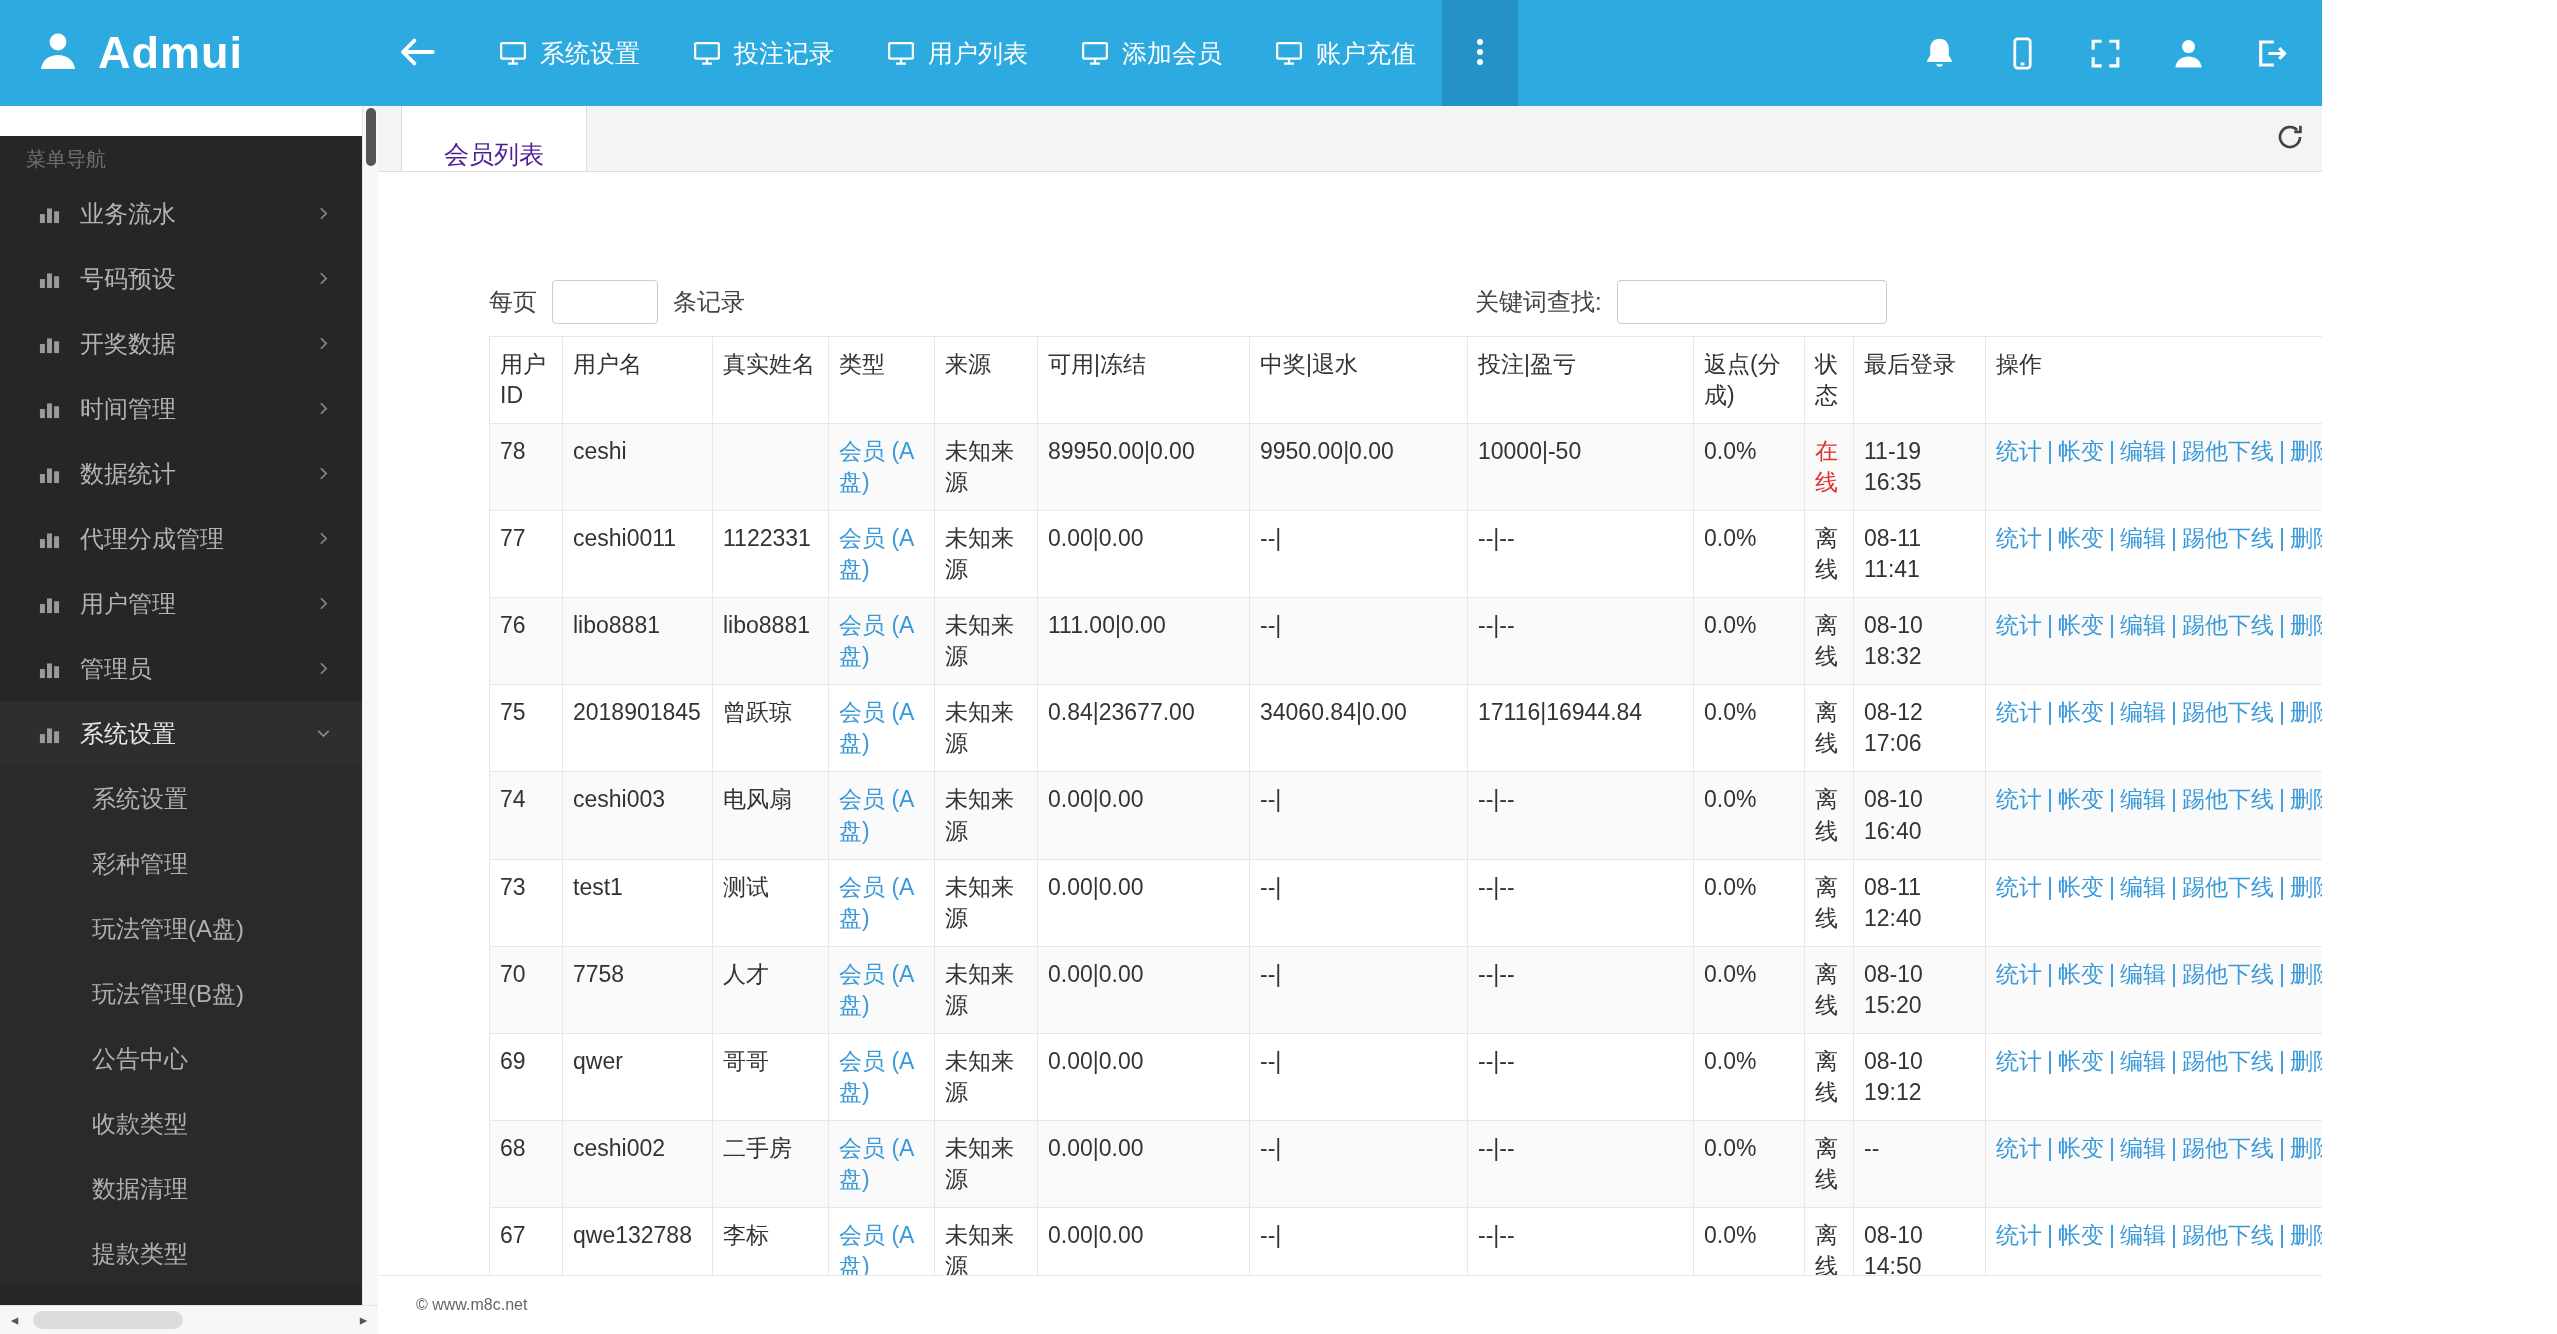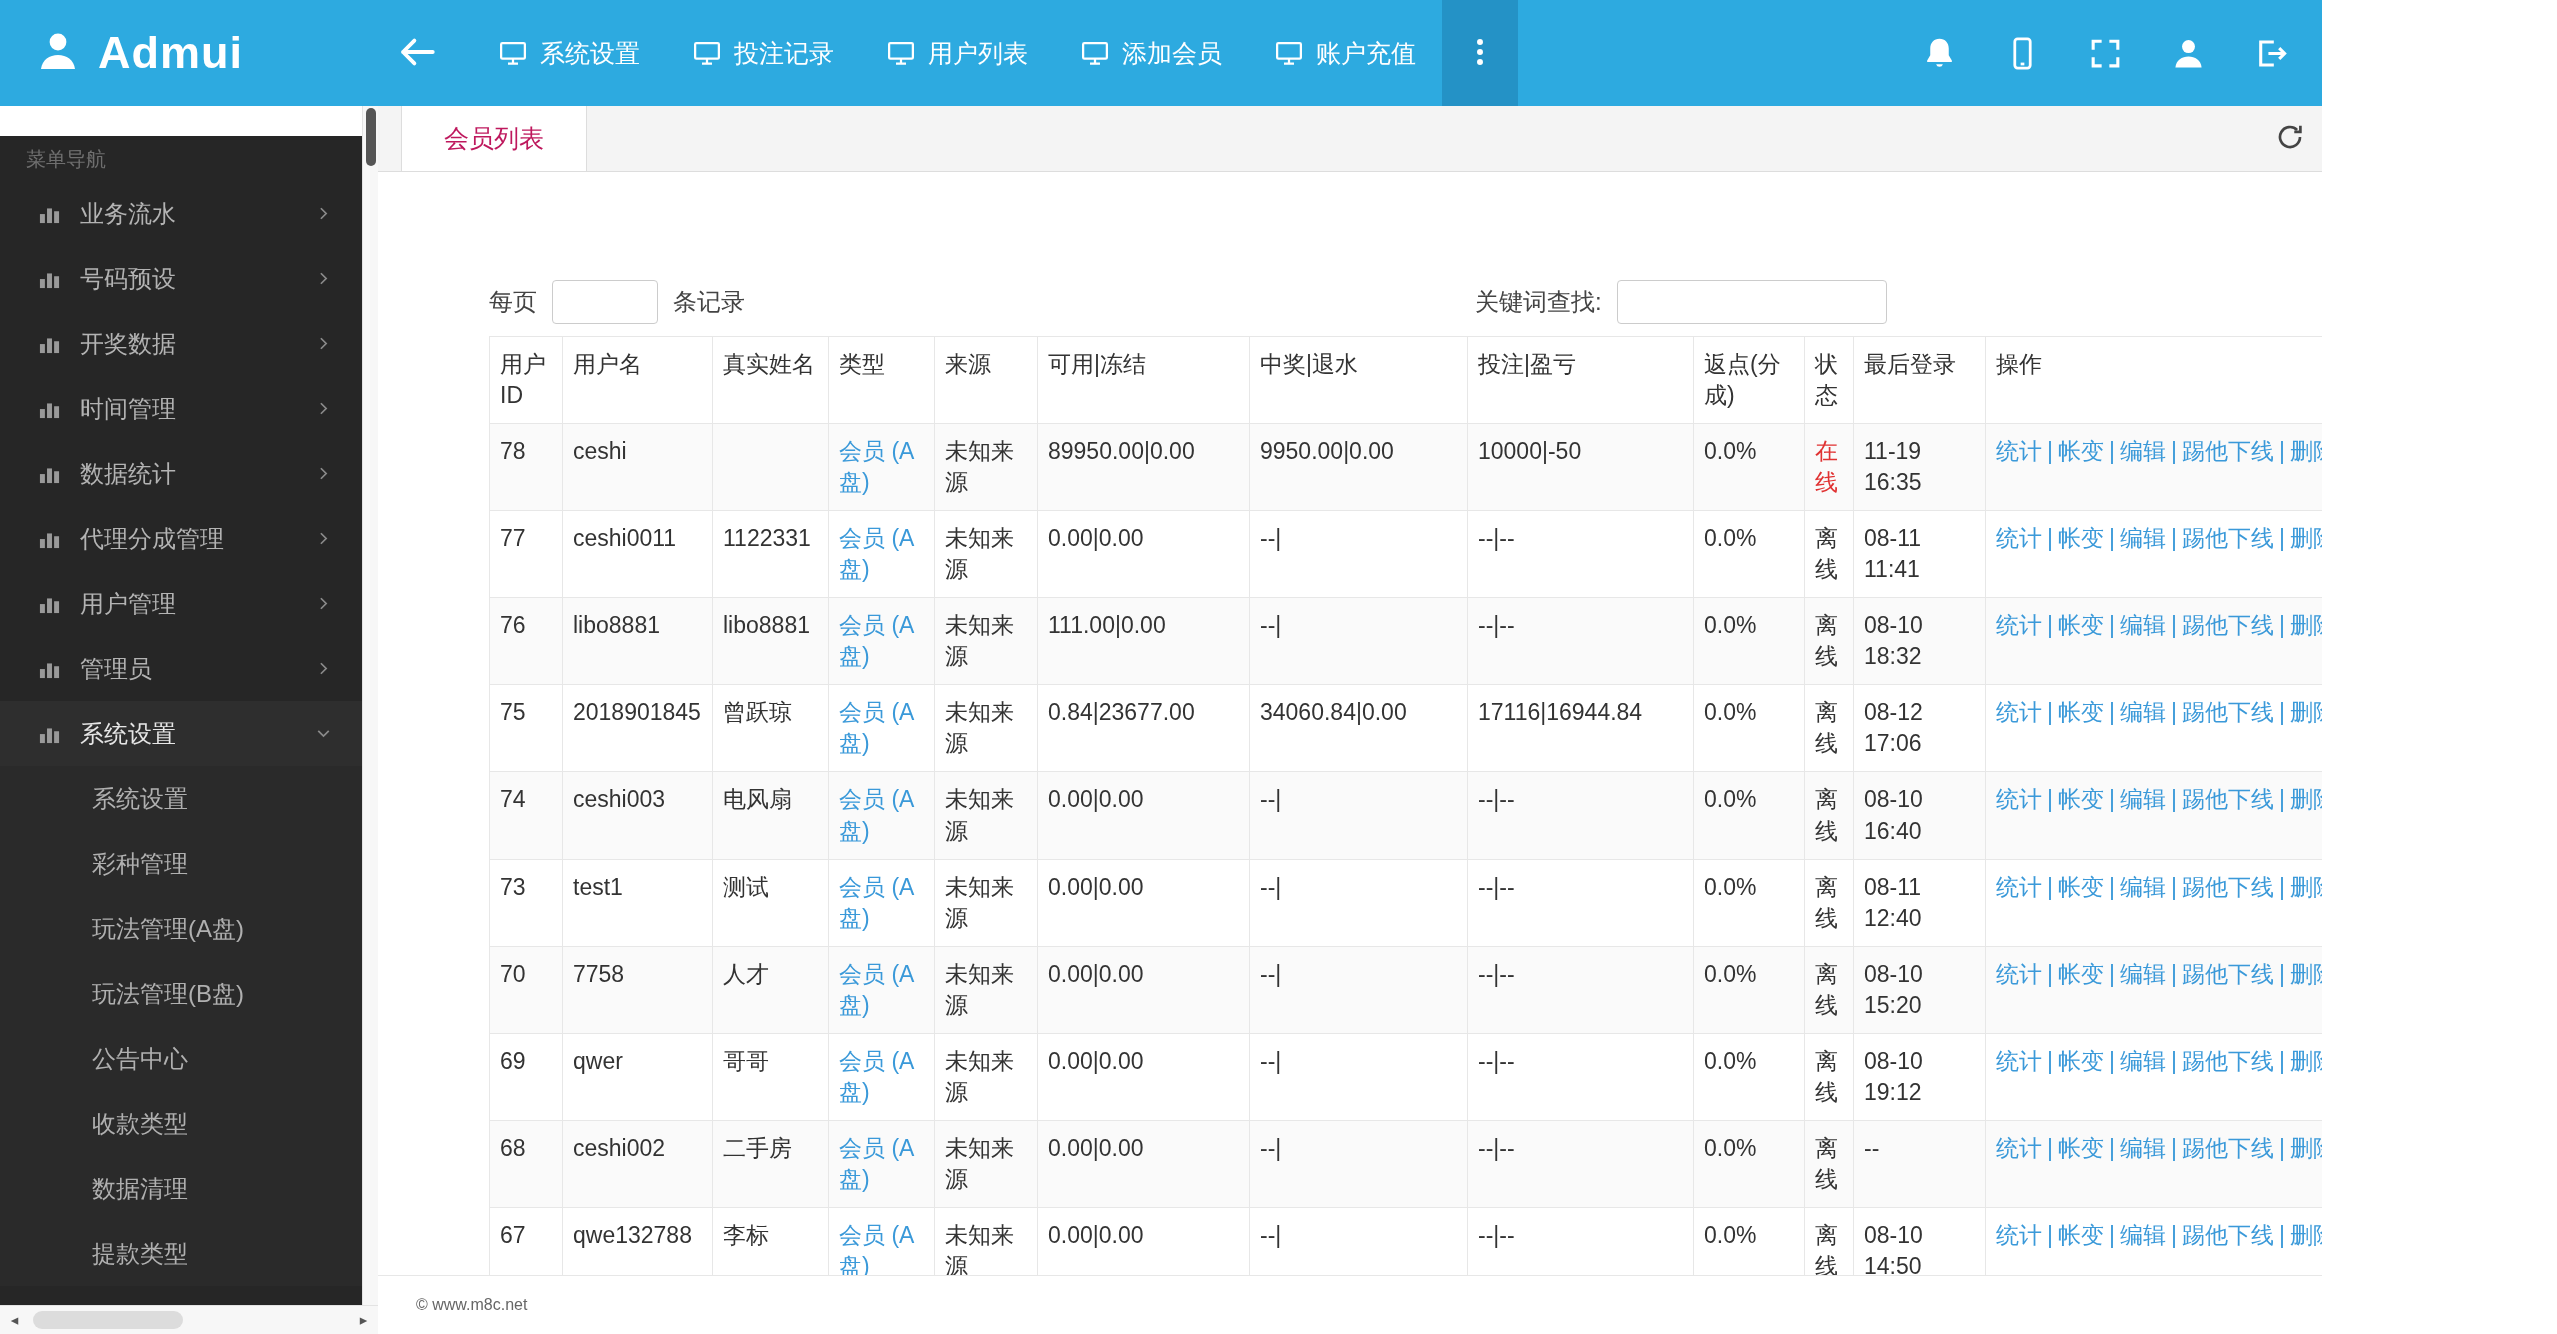--- a/index.html
+++ b/index.html
@@ -47,7 +47,7 @@
   
   .main { position:absolute; top:106px; left:378px; right:0; bottom:0; background:#fff; }
   .tabbar { position:absolute; top:0; left:0; right:0; height:66px; background:#f4f4f4; border-bottom:1px solid #ddd; display:flex; align-items:stretch; }
-  .tab { margin-left:23px; background:#fff; border-left:1px solid #ddd; border-right:1px solid #ddd; padding:0 42px; display:flex; align-items:center; font-size:25px; color:#be185d; cursor:pointer; }
+  .tab { margin-left:23px; background:#fff; border-left:1px solid #ddd; border-right:1px solid #ddd; padding:0 42px; display:flex; align-items:flex-end; font-size:25px; color:#4c1d95; cursor:pointer; }
   .refresh-btn { position:absolute; right:16px; top:0; bottom:0; background:none; border:none; display:flex; align-items:center; color:#444; cursor:pointer; }
   .refresh-btn svg { width:32px; height:32px; }
 

